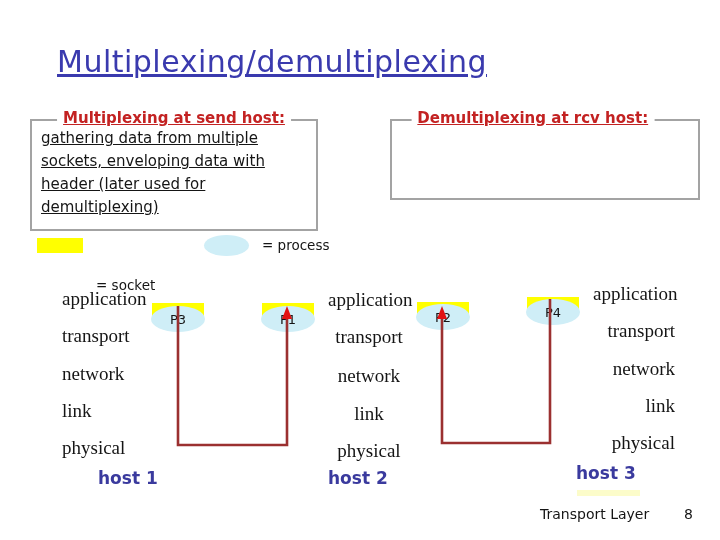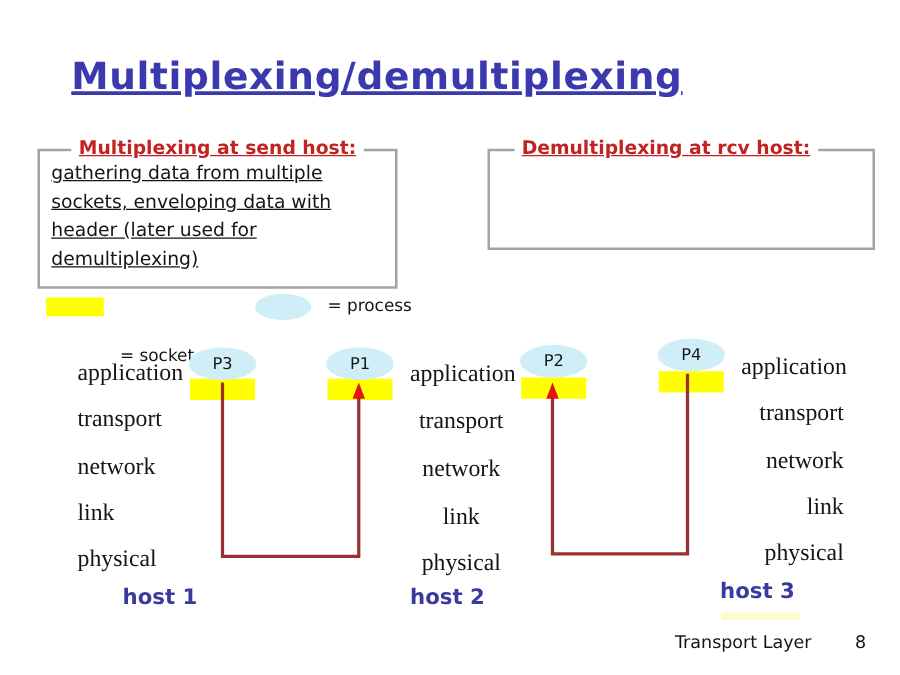--- a/index.html
+++ b/index.html
@@ -10,7 +10,7 @@
   .abs{position:absolute;}
   
   #title{
-    left:57px;top:44px;font-size:30px;font-weight:bold;color:#3a3aae;
+    left:57px;top:44px;font-size:30px;font-weight:normal;color:#3a3aae;
     text-decoration:underline;letter-spacing:0.5px;white-space:nowrap;
   }
   

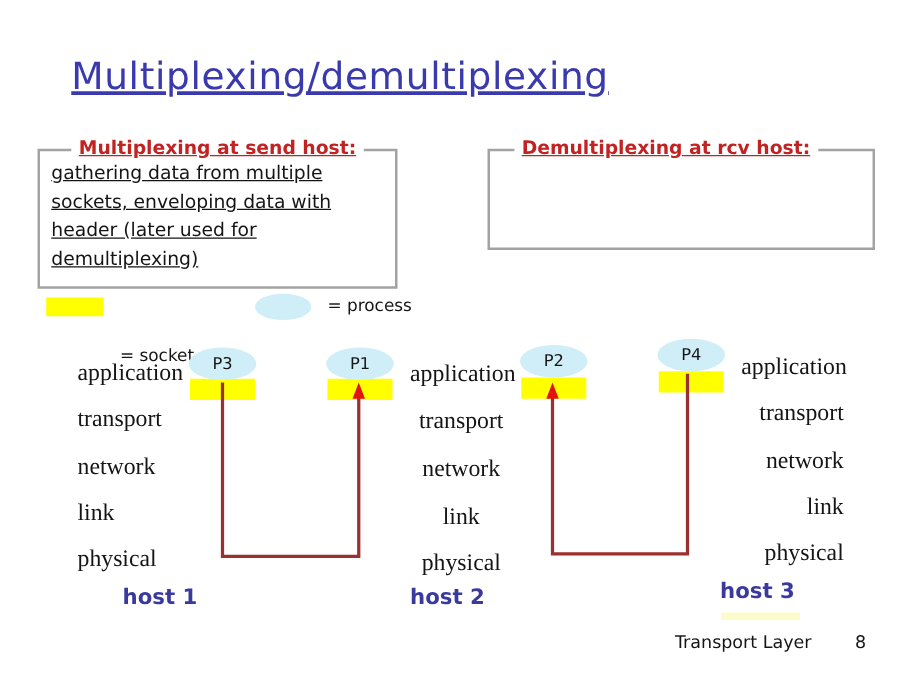--- a/index.html
+++ b/index.html
@@ -41,7 +41,7 @@
   .proc{
     width:54px;height:26px;border-radius:50%;background:#cfeef7;
     display:flex;align-items:center;justify-content:center;
-    font-size:13px;color:#151515;
+    font-size:13px;color:#151515;margin-top:28px;
   }
   
   .socket{width:52px;height:17px;background:#ffff00;}

